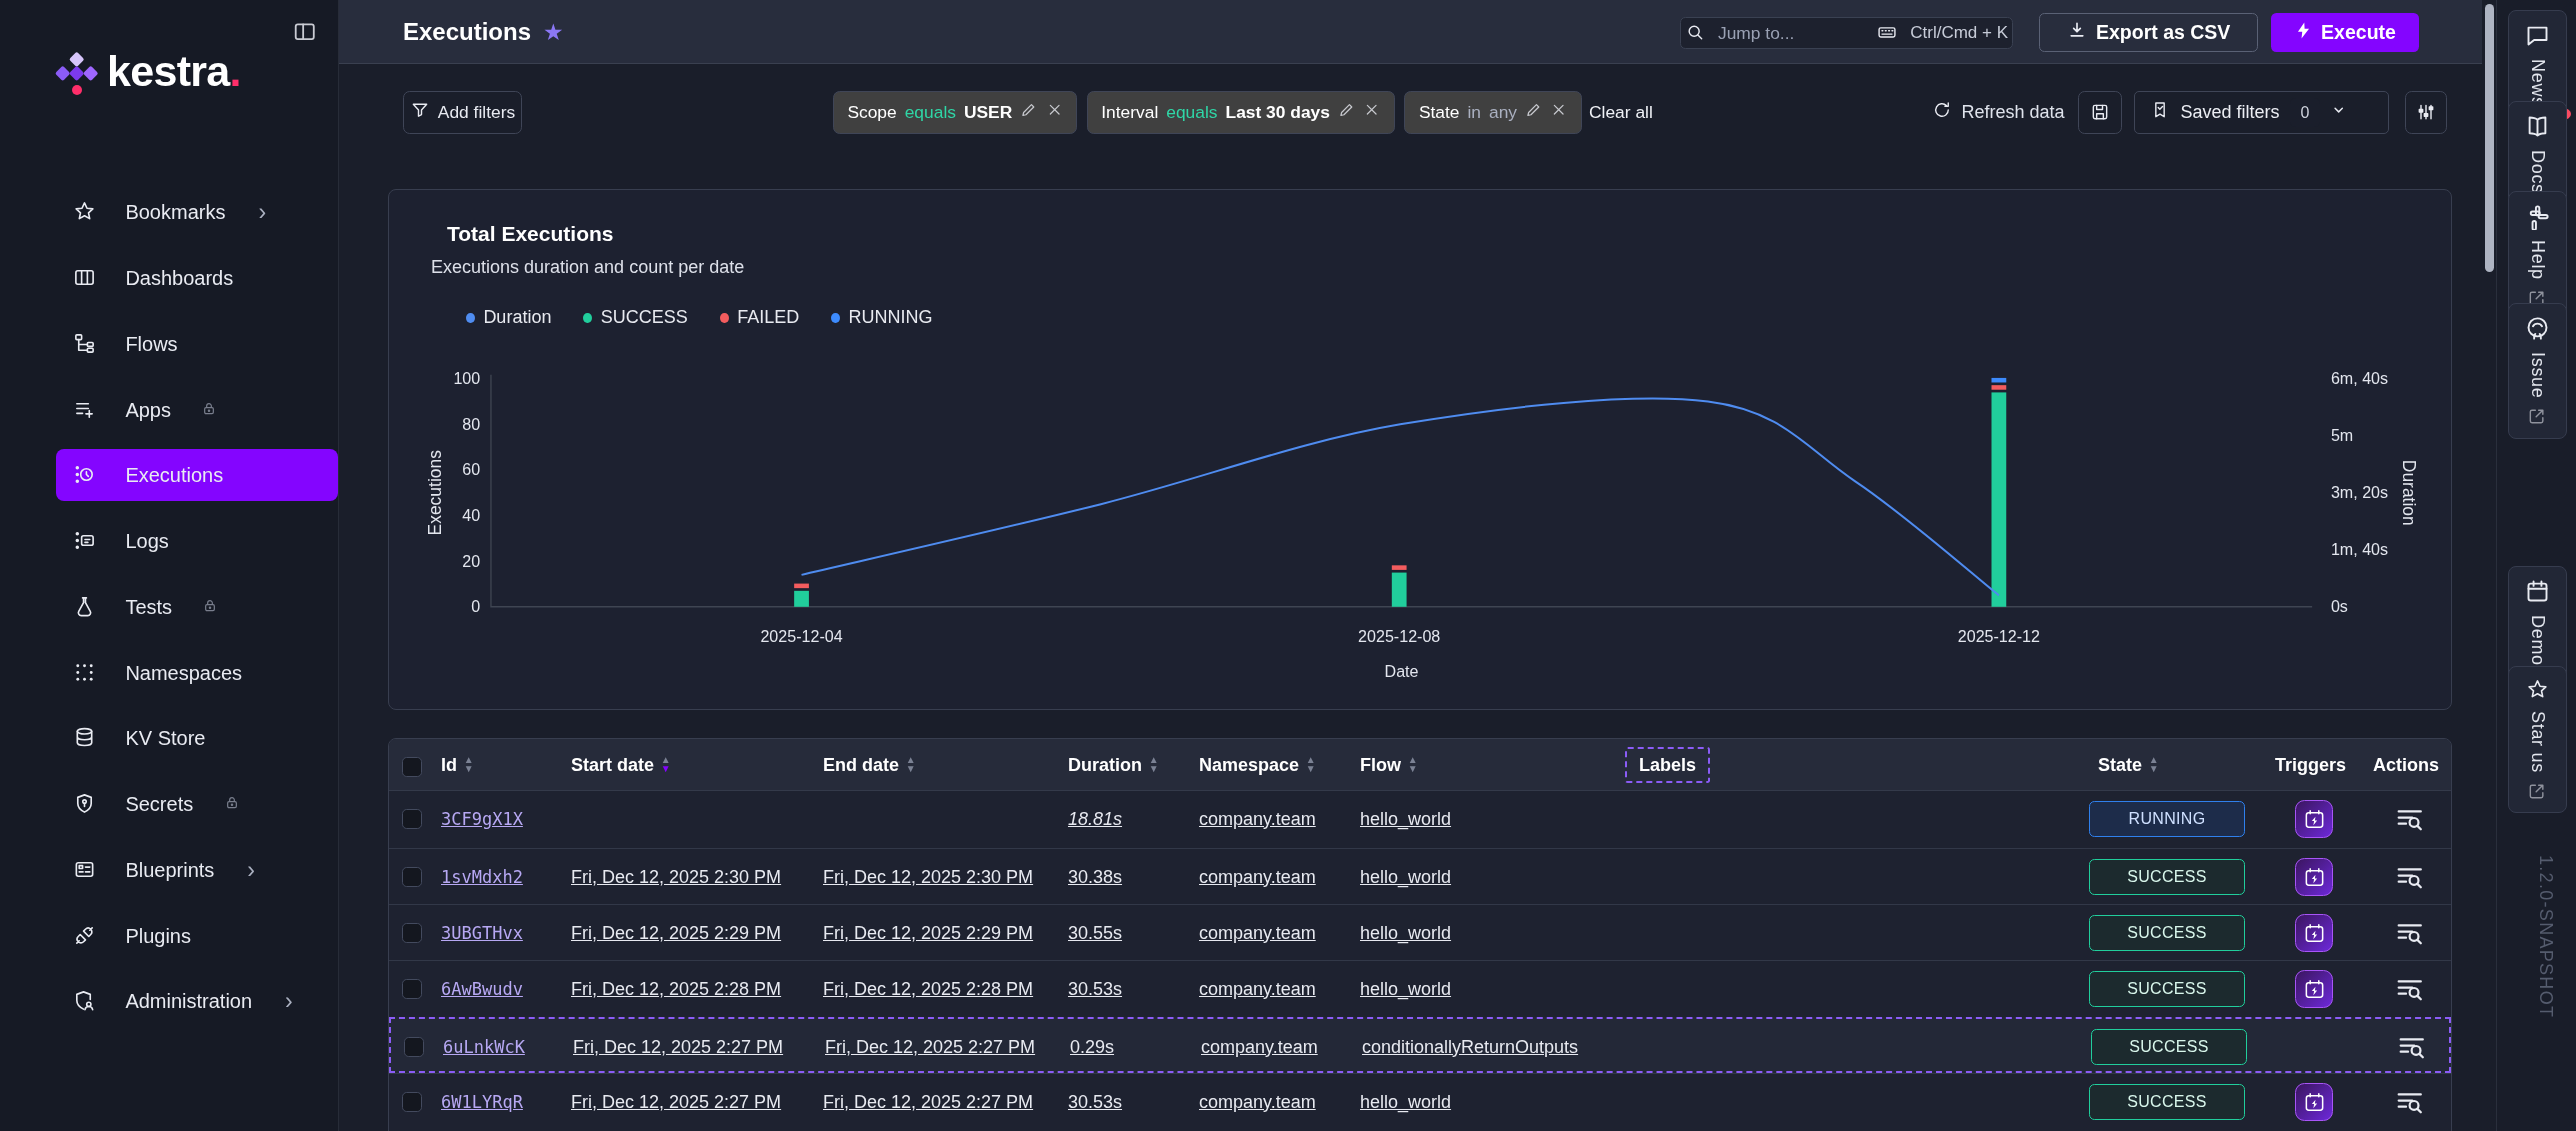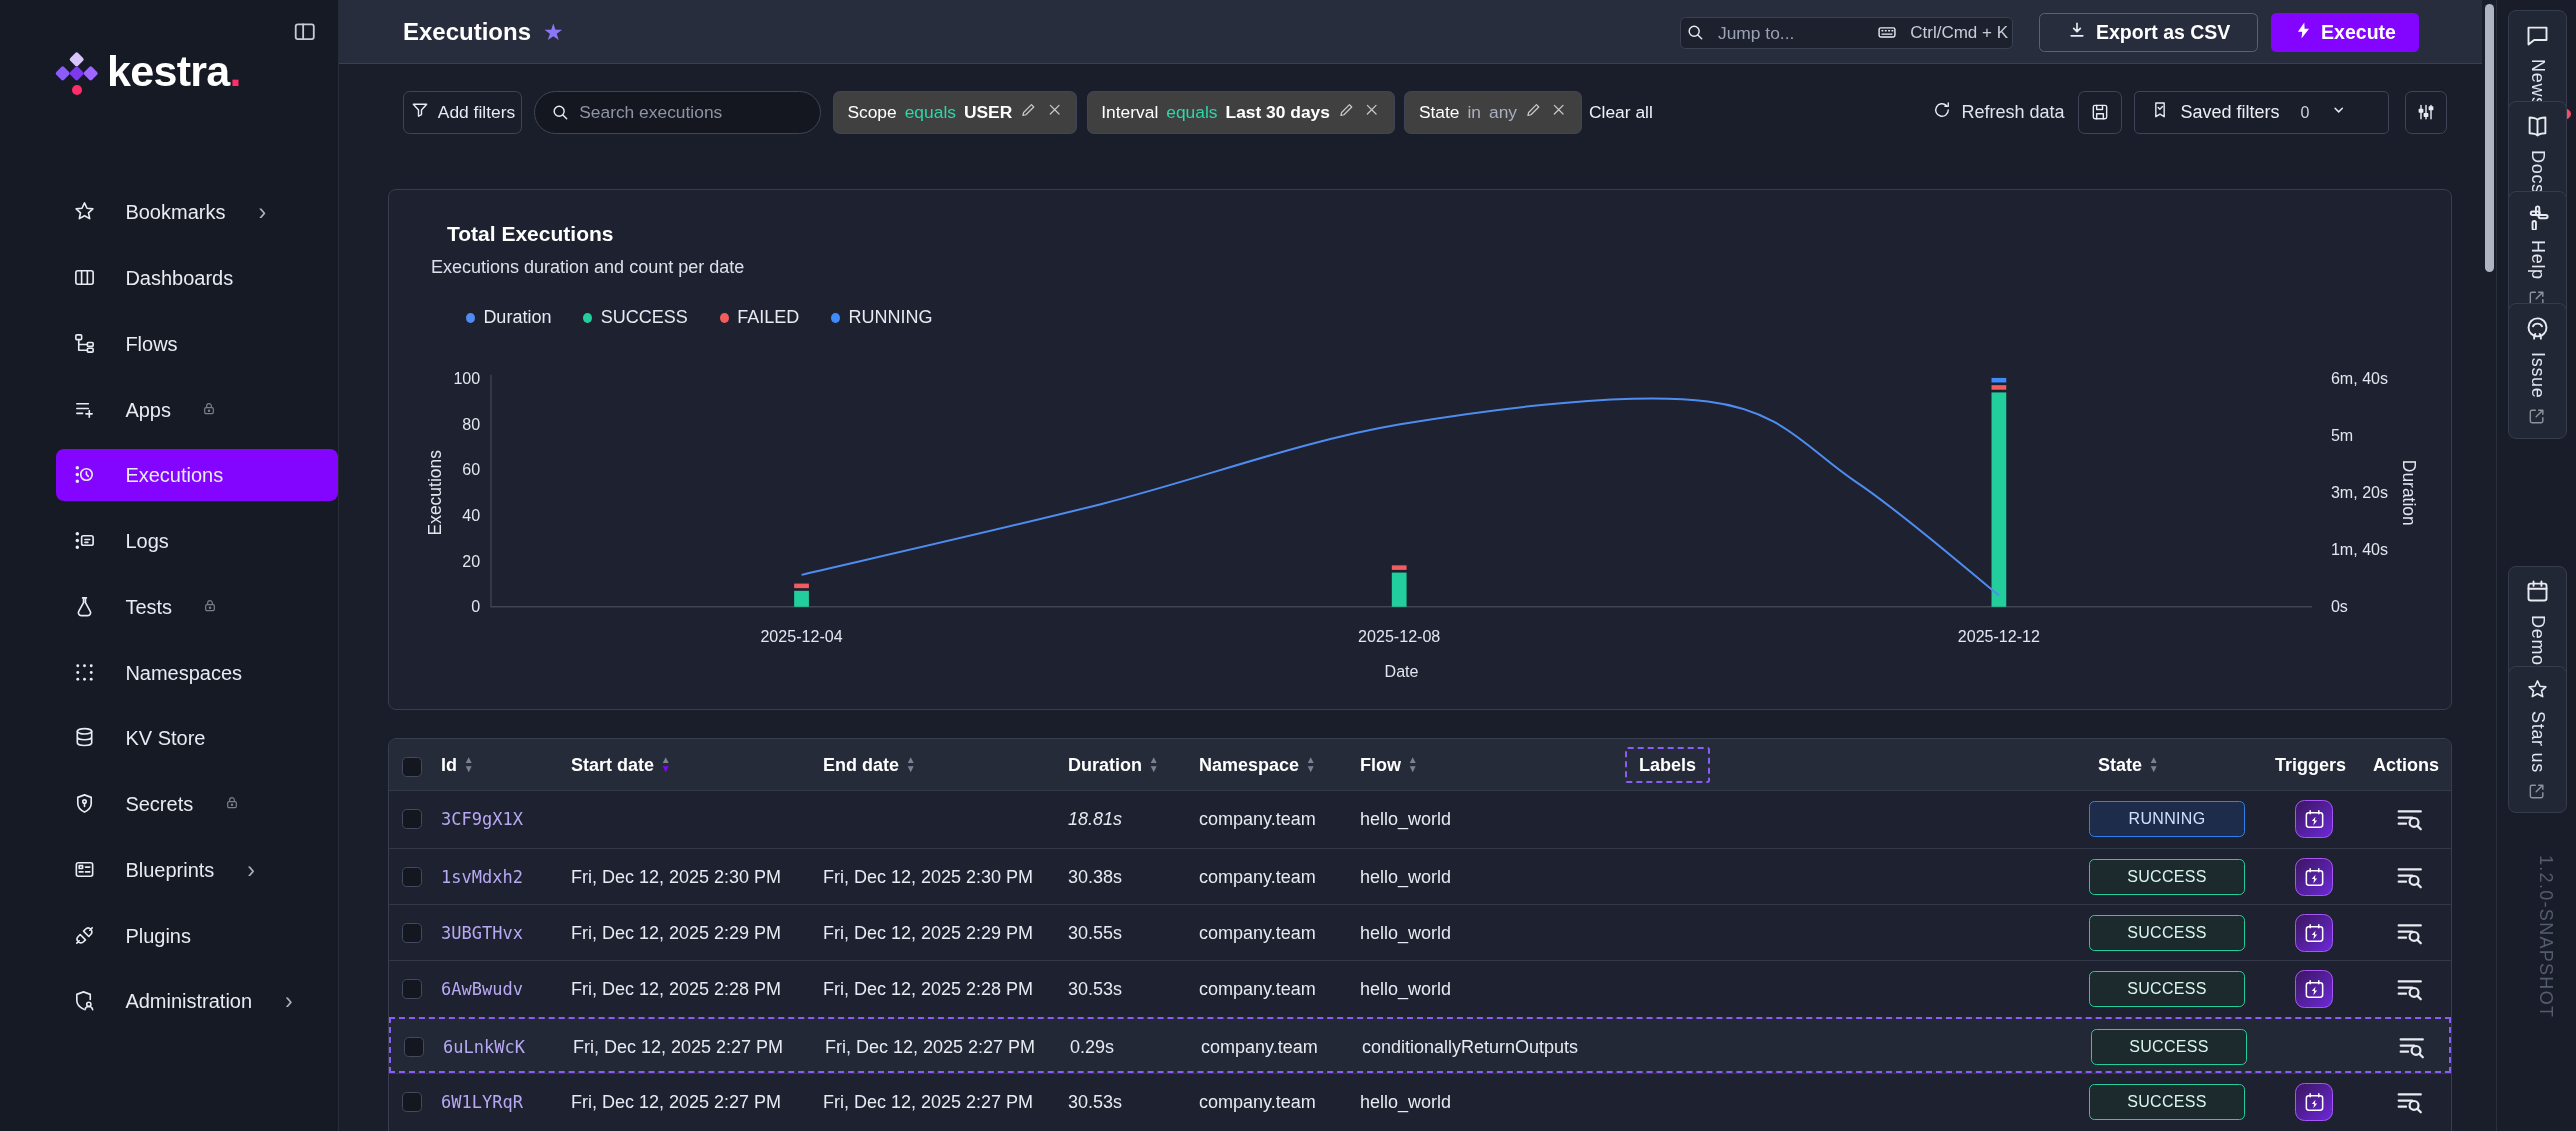--- a/index.html
+++ b/index.html
@@ -304,13 +304,6 @@
             </svg></span>
         <span>Add filters</span>
       </div>
-      <div id="search-exec" class="f-abs">
-        <span><svg width="20" height="20" viewBox="0 0 24 24" fill="none" stroke="#e9ebf2" stroke-width="1.7" stroke-linecap="round" stroke-linejoin="round">
-              <circle cx="11" cy="11" r="6"></circle>
-              <path d="M15.5 15.5L20 20"></path>
-            </svg></span>
-        <input placeholder="Search executions" style="">
-      </div>
       <div id="chips" class="f-abs">
           <div class="chip">
             <span class="field">Scope</span>

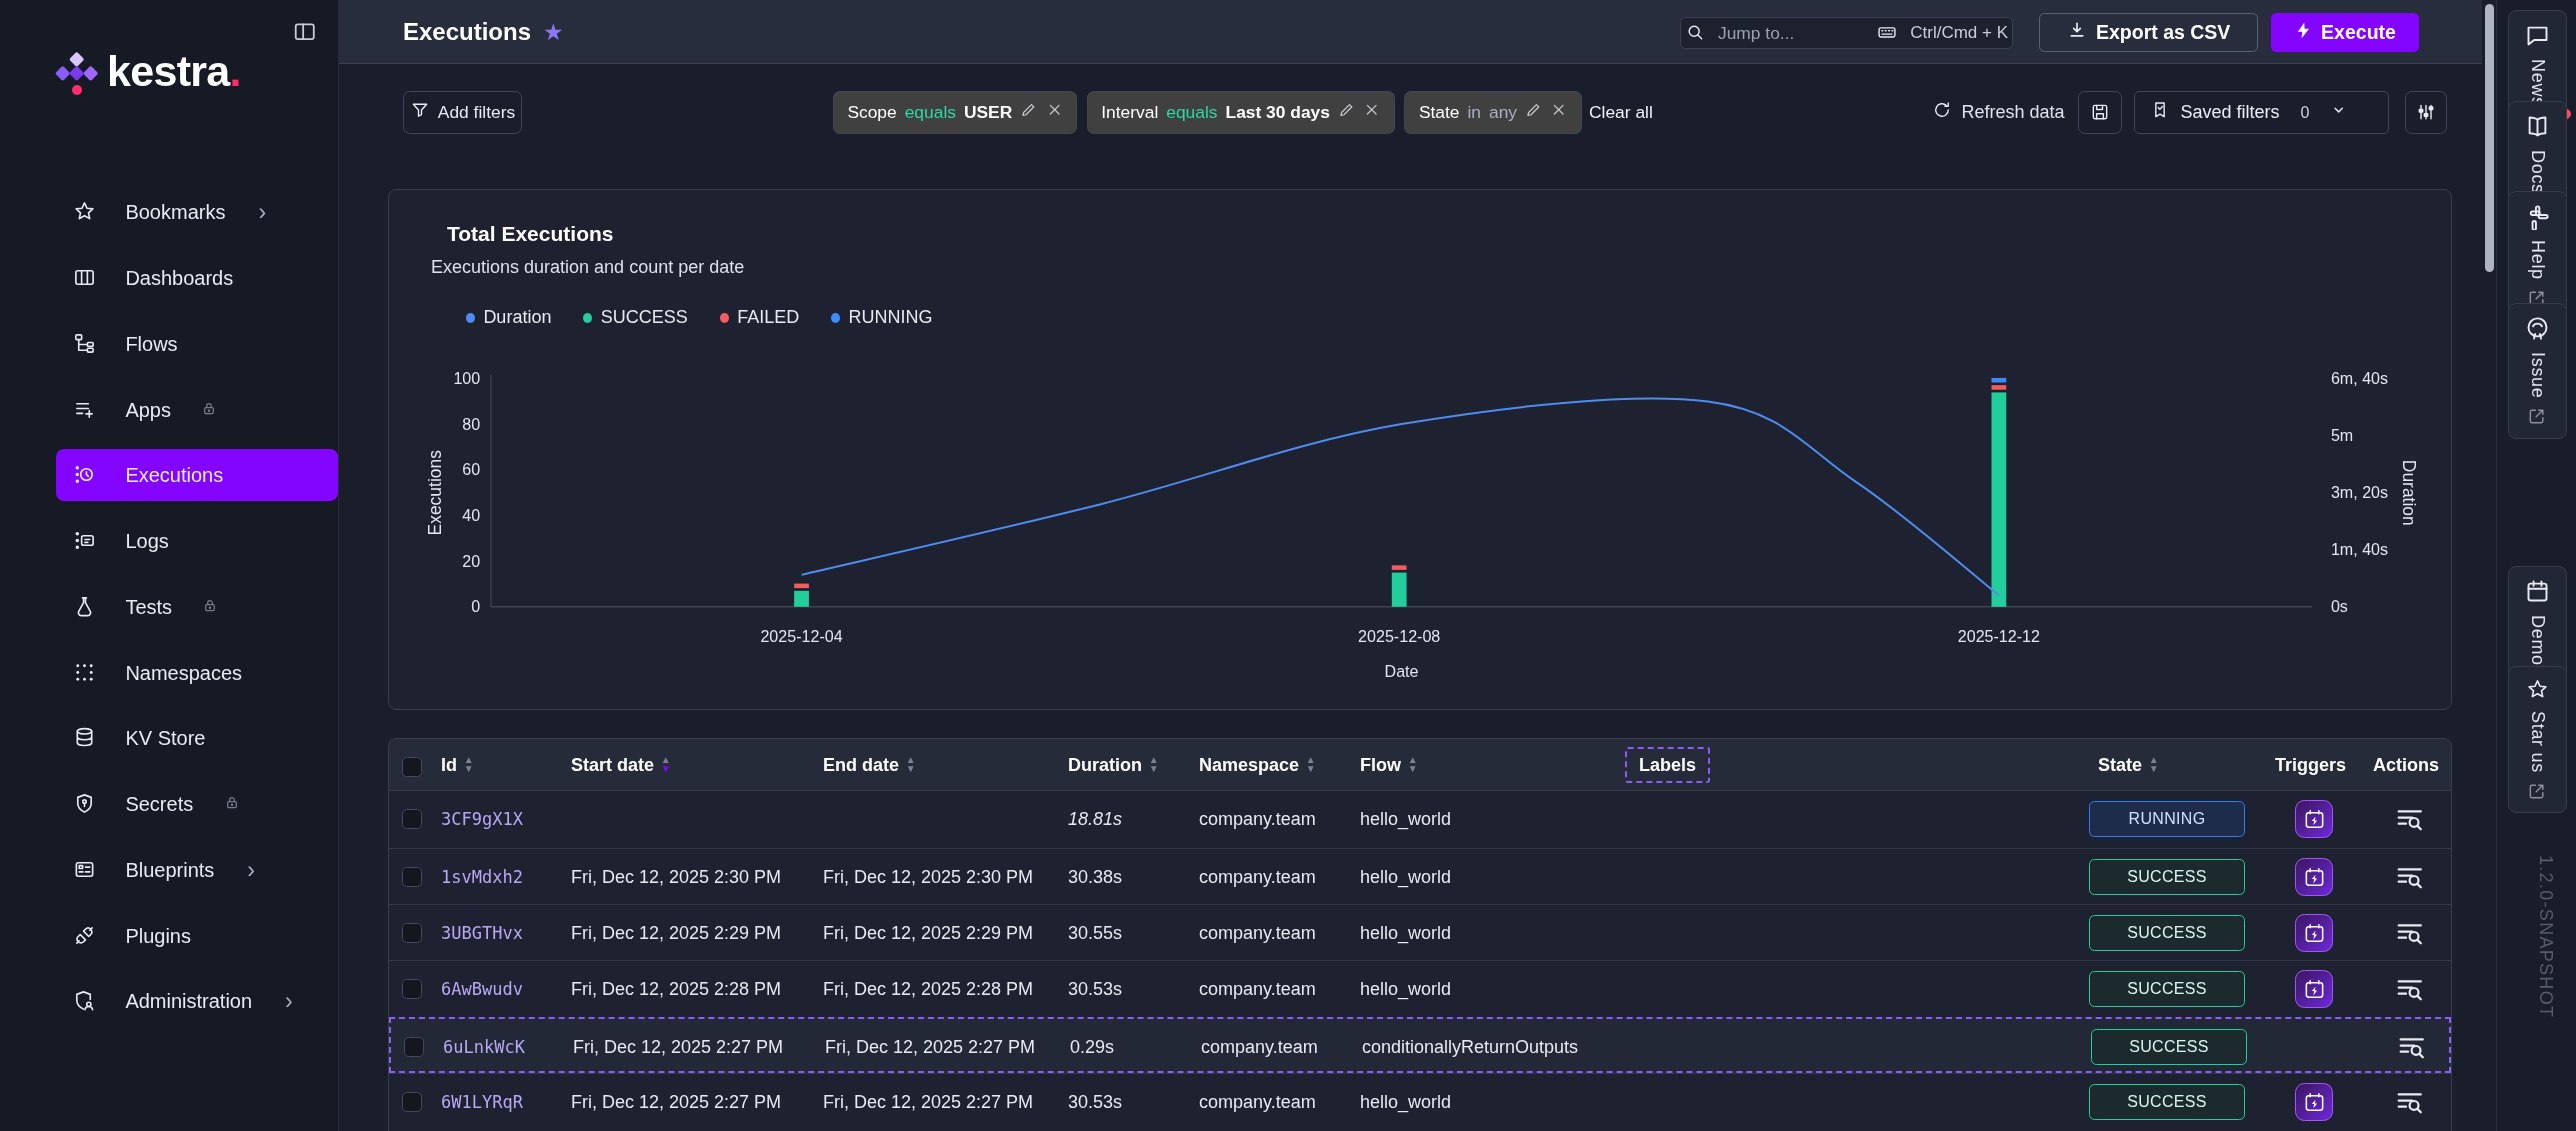--- a/index.html
+++ b/index.html
@@ -92,7 +92,7 @@
   .trow:first-of-type { border-top:none; }
   .trow.hl { border:2.7px dashed #8b5cf6; background:#232837; }
   .cell { position:absolute; top:0; height:56px; display:flex; align-items:center;
-    font-size:18px; color:#e8eaf1; white-space:nowrap; }
+    font-size:18px; color:#e8eaf1; white-space:nowrap;text-decoration:underline; }
   .cell.id { font-family:"DejaVu Sans Mono",monospace; font-size:17px; color:#b7a8f3; cursor:pointer; }
   .cell.dur-running { font-style:italic; }
   .checkbox { position:absolute; top:18px; width:20px; height:20px; background:#14171f;

